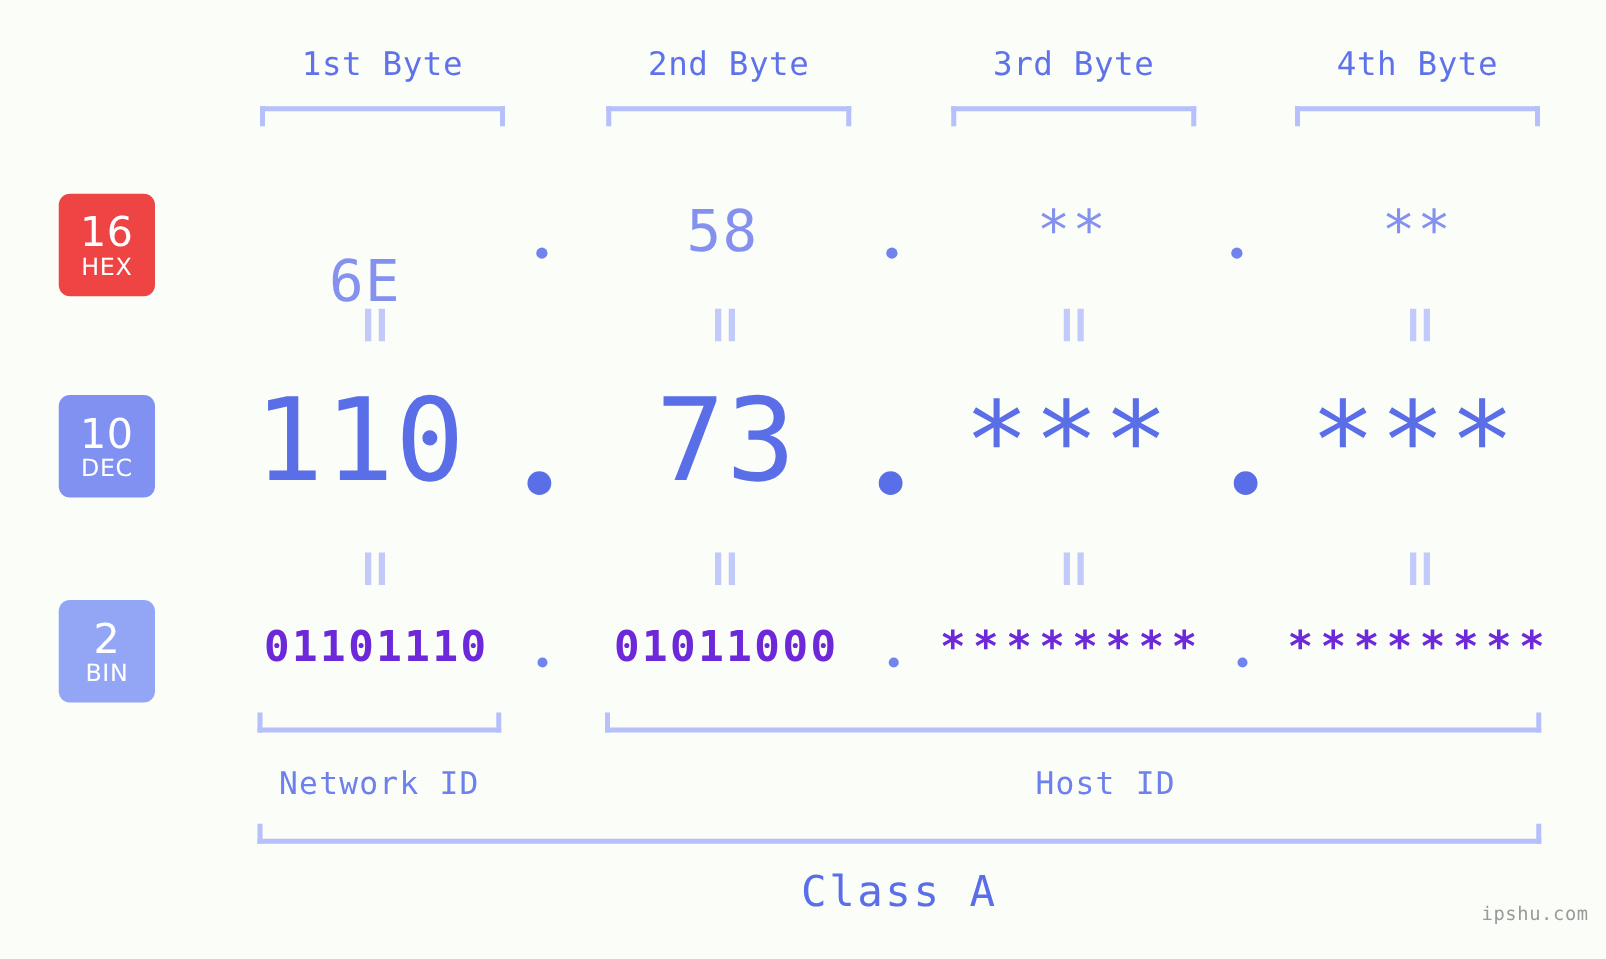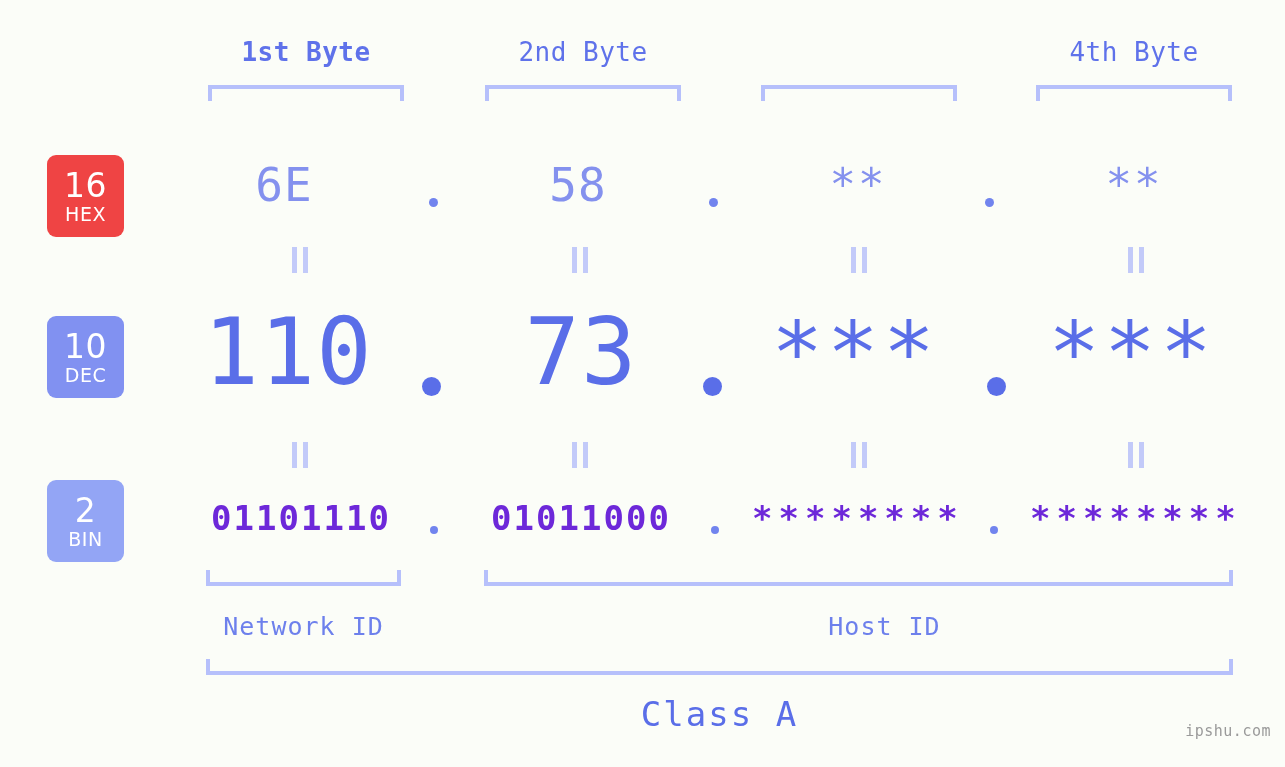--- a/index.html
+++ b/index.html
@@ -184,7 +184,7 @@
 
 <div class="stage">
 
-  <div class="byte-header" style="left:208px; width:196px;font-weight:bold;">1st Byte</div>
+  <div class="byte-header" style="left:208px; width:196px;">1st Byte</div>
   <div class="byte-header" style="left:485px; width:196px;">2nd Byte</div>
   <div class="byte-header" style="left:1036px; width:196px;">4th Byte</div>
 

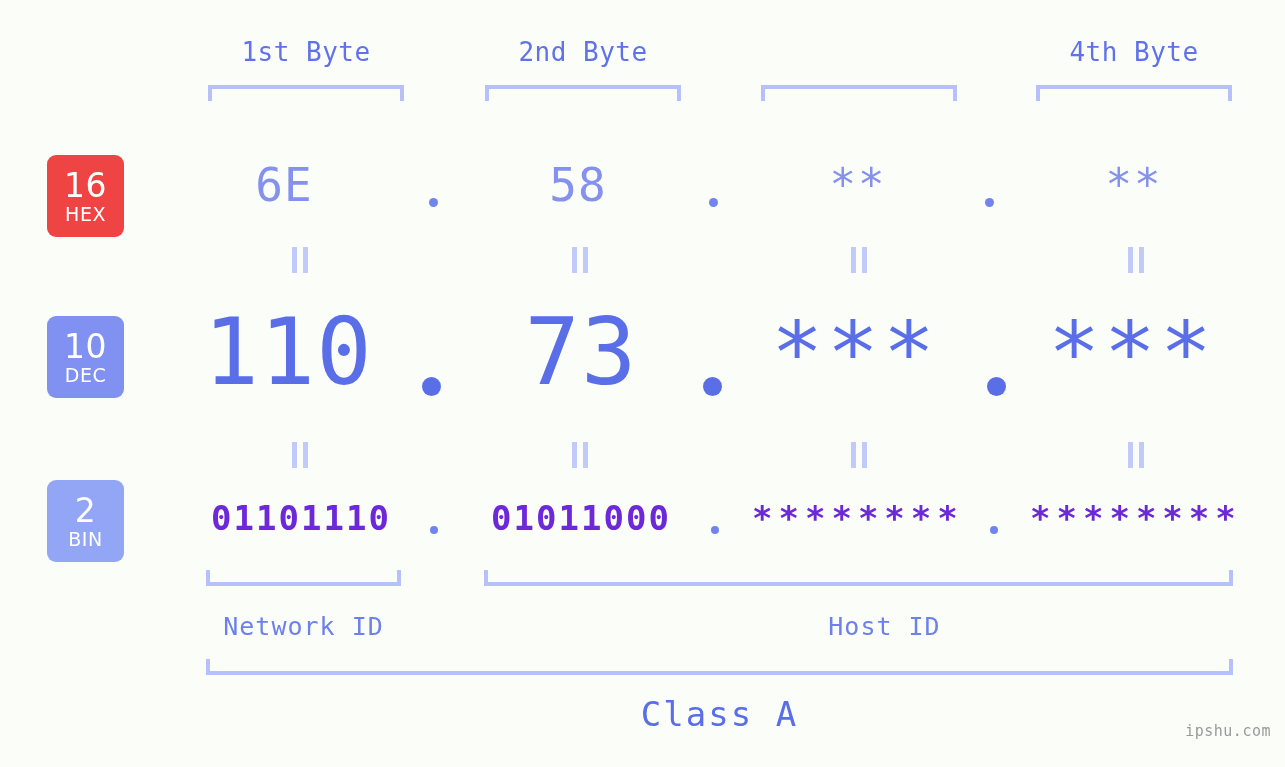--- a/index.html
+++ b/index.html
@@ -186,6 +186,7 @@
 
   <div class="byte-header" style="left:208px; width:196px;">1st Byte</div>
   <div class="byte-header" style="left:485px; width:196px;">2nd Byte</div>
+  <div class="byte-header" style="left:761px; width:196px;">3rd Byte</div>
   <div class="byte-header" style="left:1036px; width:196px;">4th Byte</div>
 
   <div class="bracket-top" style="left:208px; top:85px; width:196px;"></div>

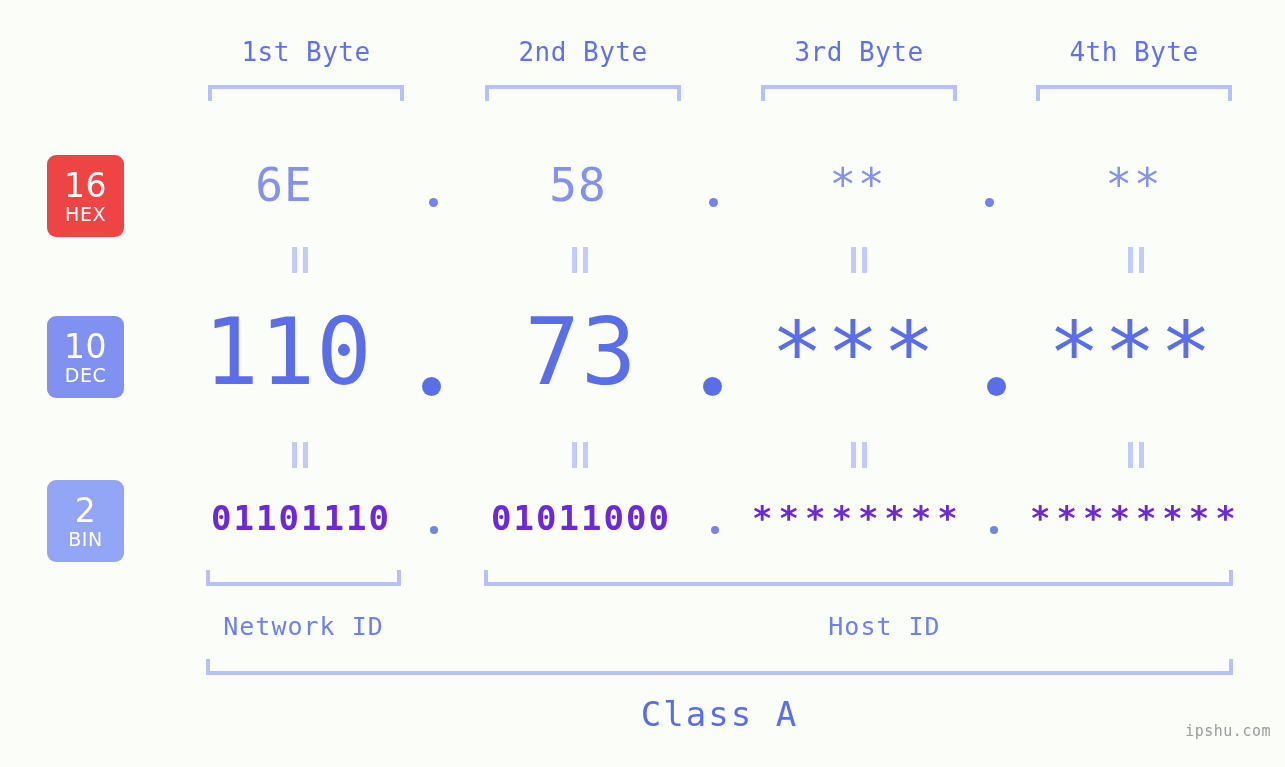--- a/index.html
+++ b/index.html
@@ -208,7 +208,7 @@
   </div>
 
   <div class="row-hex">
-    <div class="val" style="left:186px; width:196px;">6E</div>
+    <div class="val" style="left:194px; width:196px;margin-top:40px;">6E</div>
     <div class="dot small" style="left:429px; top:198px;"></div>
     <div class="val" style="left:480px; width:196px;">58</div>
     <div class="dot small" style="left:709px; top:198px;"></div>

